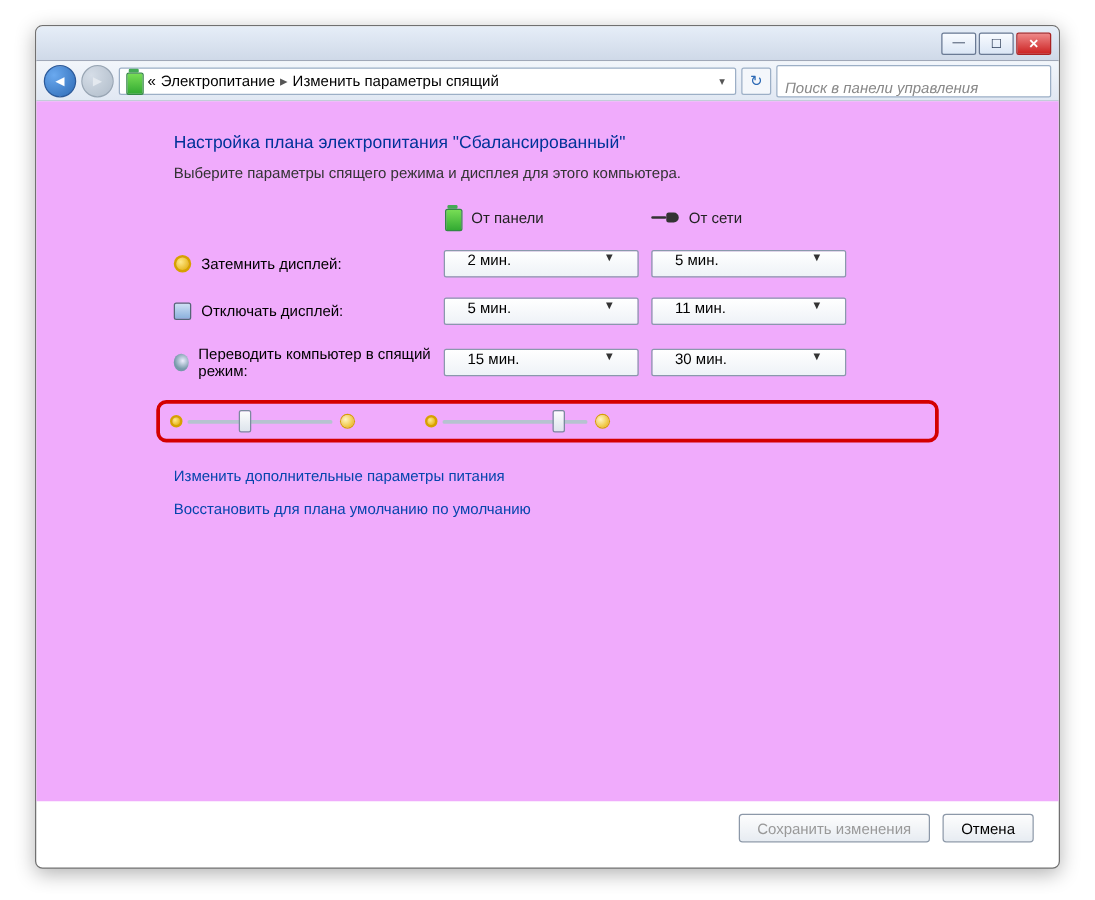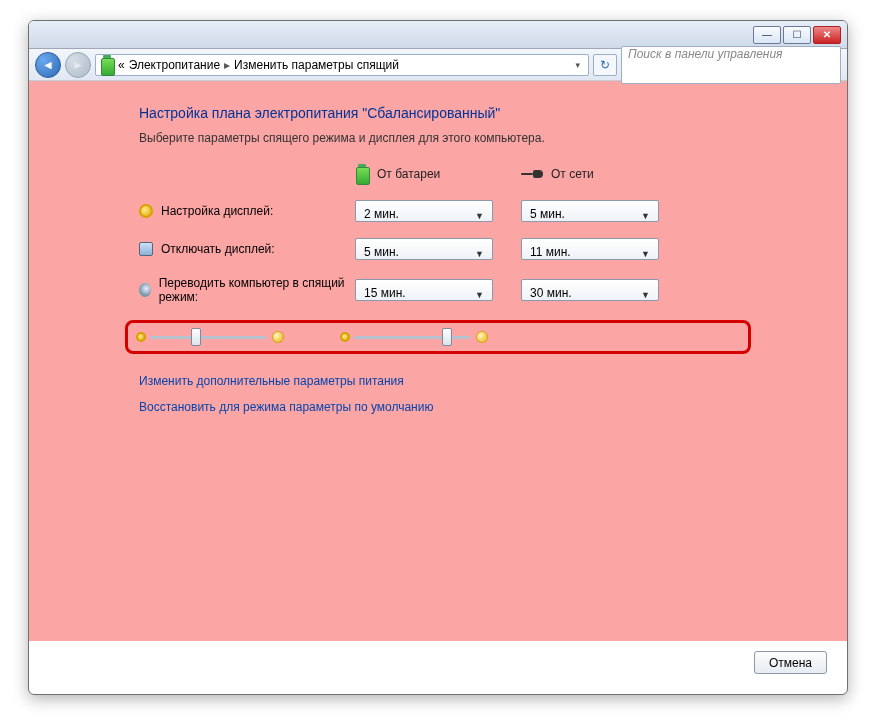--- a/index.html
+++ b/index.html
@@ -71,9 +71,9 @@
     color:#2d6ab5;
   }
   .searchbox {
-    width:220px; height:38px; border:1px solid #9cafc6; background:#fff;
+    width:220px; height:26px; border:1px solid #9cafc6; background:#fff;
     border-radius:2px; padding:0 6px; color:#888; font-style:italic;font-size:12px;
-    display:flex;align-items:flex-start;gap:4px;
+    display:flex;align-items:flex-end;gap:4px;
   }
   .content {
     padding: 24px 110px 90px 110px;

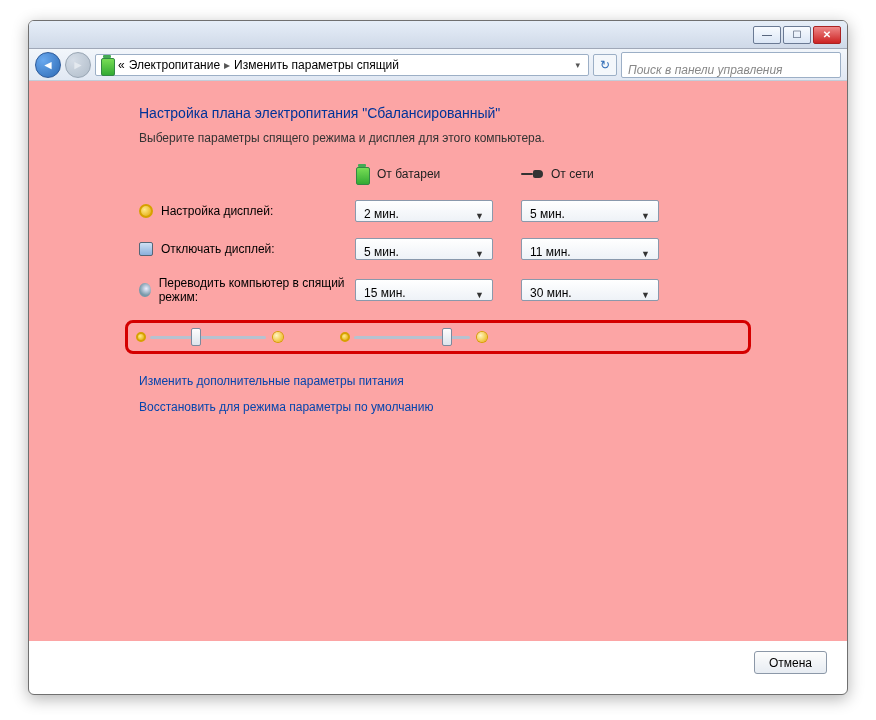--- a/index.html
+++ b/index.html
@@ -78,7 +78,7 @@
   .content {
     padding: 24px 110px 90px 110px;
     min-height: 560px;
-    background:#fca5a5;
+    background:#f0abfc;
   }
   .page-title { color:#003399; font-size:14px; margin-bottom:10px; }
   .page-sub { color:#333; margin-bottom:19px; }

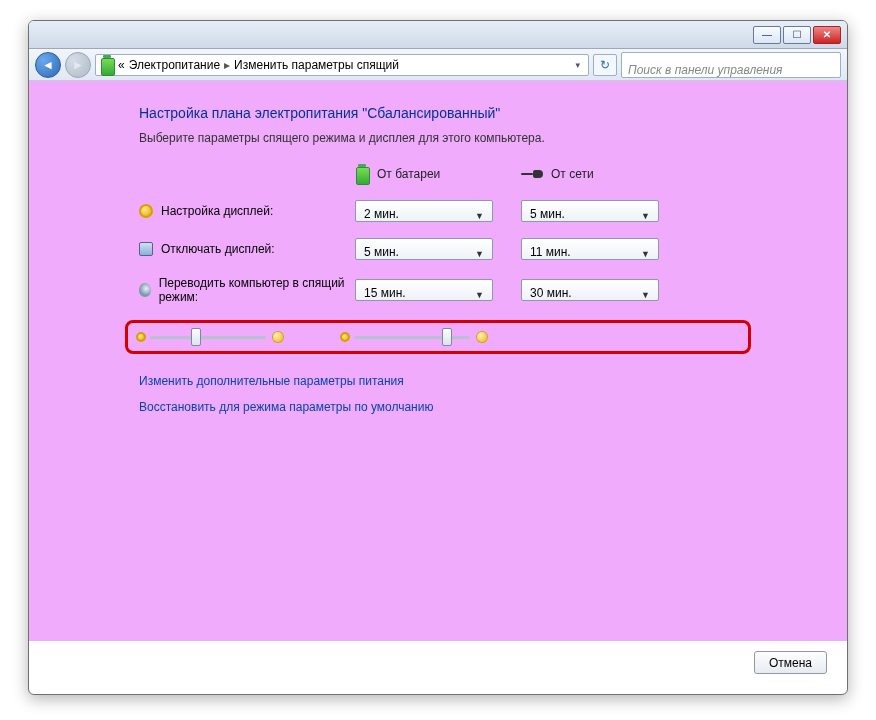--- a/index.html
+++ b/index.html
@@ -192,7 +192,7 @@
       <div></div>
       <div class="col-label">
         <span class="ico-battery"></span>
-        <span>От батареи</span>
+        <span>От панели</span>
       </div>
       <div class="col-label">
         <span class="ico-plug"></span>

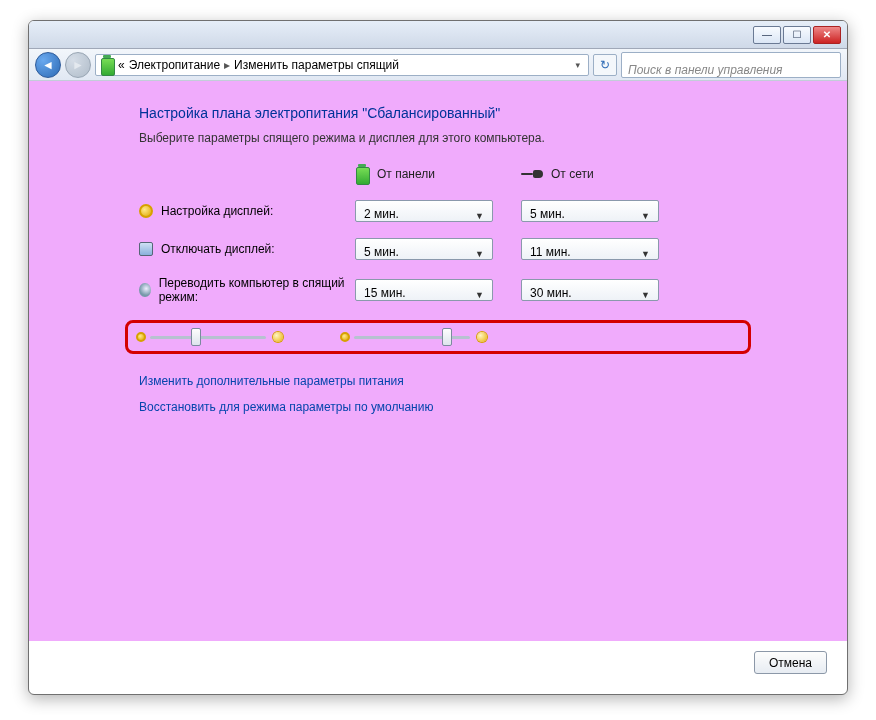--- a/index.html
+++ b/index.html
@@ -203,7 +203,7 @@
     <div class="row">
       <div class="row-label">
         <span class="ico-bullet"></span>
-        <span>Настройка дисплей:</span>
+        <span>Затемнить дисплей:</span>
       </div>
       <div class="combo">
         <span>2 мин.</span>

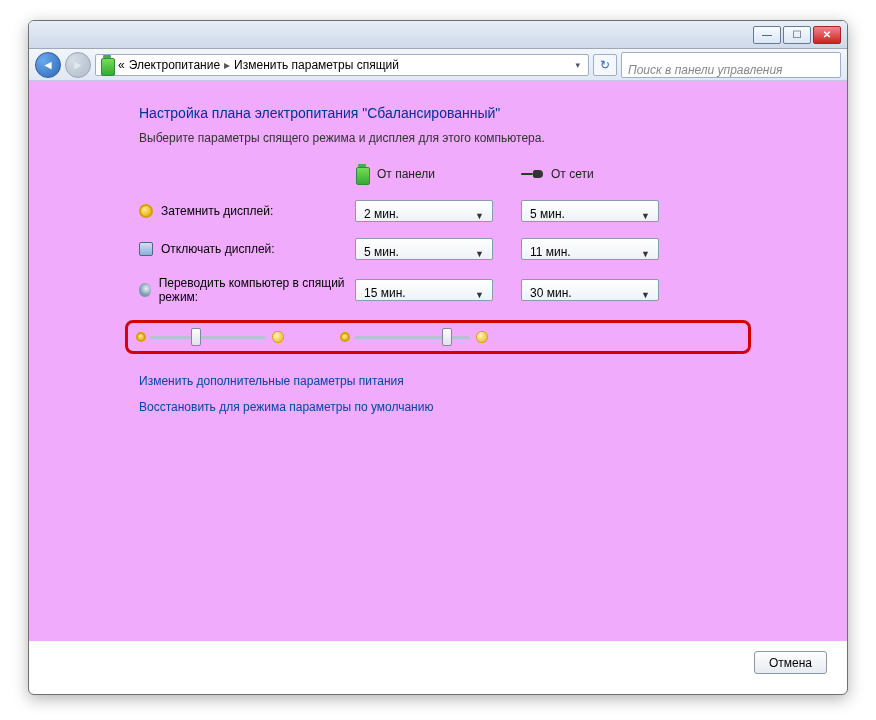--- a/index.html
+++ b/index.html
@@ -100,8 +100,8 @@
   .row-label { display:flex; align-items:center; gap:8px; }
   .combo {
     height:22px; border:1px solid #8a99ac; background:linear-gradient(#fff,#eef2f7);
-    border-radius:2px; display:flex; align-items:flex-end; justify-content:space-between;
-    padding:0 8px; font-size:12px; width:138px;
+    border-radius:2px; display:flex; align-items:flex-start; justify-content:space-between;
+    padding:0 18px; font-size:12px; width:156px;
   }
   .combo .arr { font-size:9px; color:#333;}
   .highlight-row {

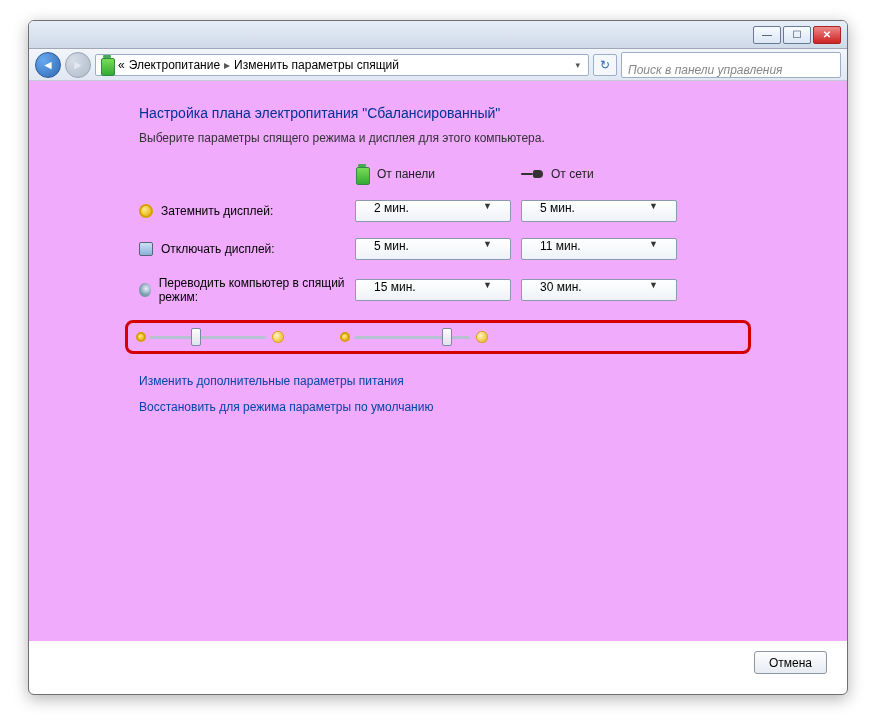--- a/index.html
+++ b/index.html
@@ -263,7 +263,7 @@
     </div>
 
     <div><span class="link">Изменить дополнительные параметры питания</span></div>
-    <div><span class="link">Восстановить для режима параметры по умолчанию</span></div>
+    <div><span class="link">Восстановить для плана умолчанию по умолчанию</span></div>
   </div>
 
   <div class="footer">

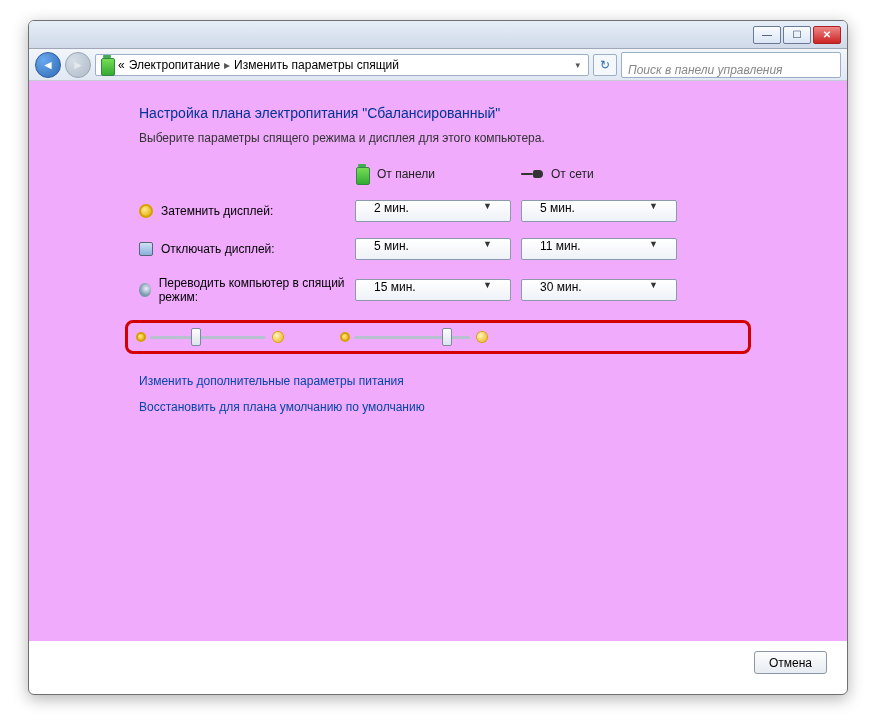--- a/index.html
+++ b/index.html
@@ -267,6 +267,7 @@
   </div>
 
   <div class="footer">
+    <div class="btn disabled">Сохранить изменения</div>
     <div class="btn">Отмена</div>
   </div>
 

